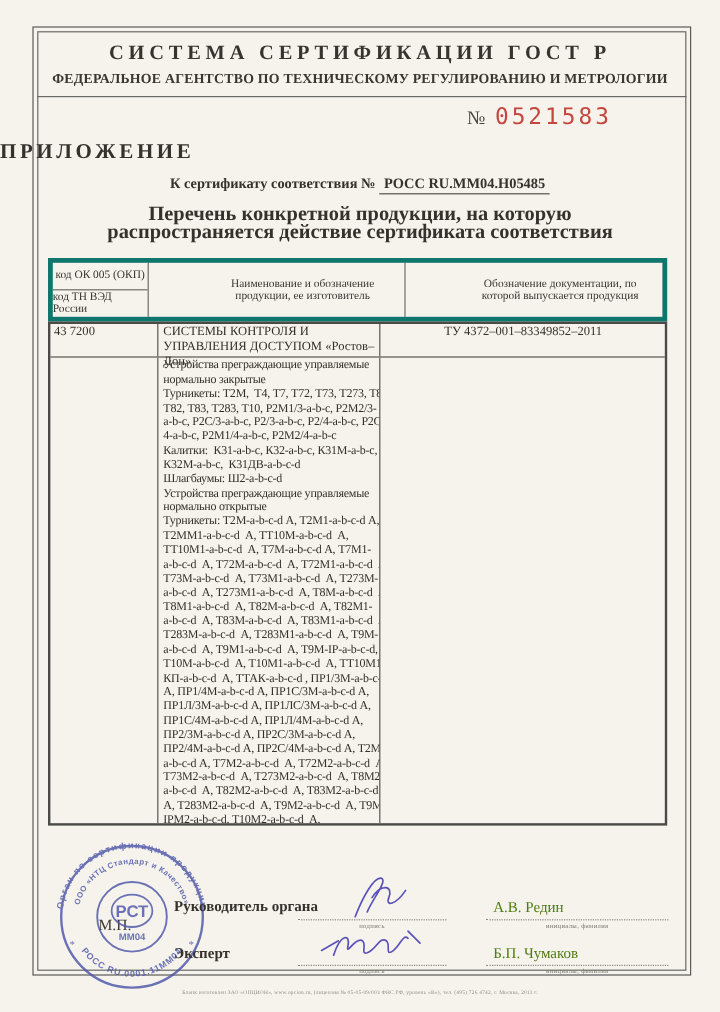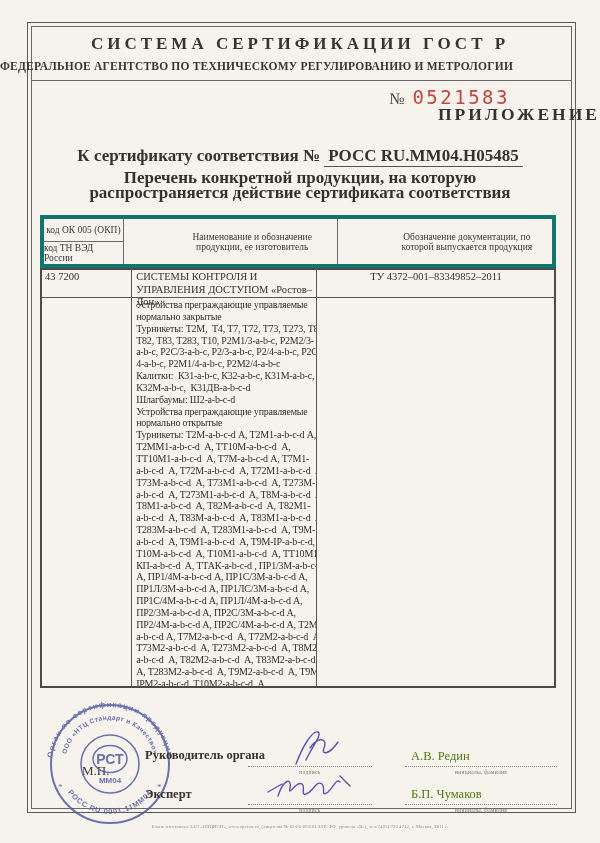--- a/index.html
+++ b/index.html
@@ -13,7 +13,7 @@
   .frame-inner { position:absolute; left:3px; top:3px; right:3px; bottom:3px; border:1px solid #6a6865; }
   .doc-title { position:absolute; left:0; top:34px; width:100%; text-align:center;
     font-size:17px; font-weight:bold; letter-spacing:4px; color:#37342f; }
-  .doc-subtitle { position:absolute; left:0; top:60px; width:100%; text-align:left;
+  .doc-subtitle { position:absolute; left:0; top:60px; width:100%; text-align:center;
     font-size:11.5px; font-weight:bold; letter-spacing:0.2px; color:#3a3732; }
   .header-rule { position:absolute; left:31px; top:80px; width:541px; height:0; border-top:1px solid #6a6865; }
   .form-number { position:absolute; left:350px; top:86px; width:160px; text-align:right; white-space:nowrap; }

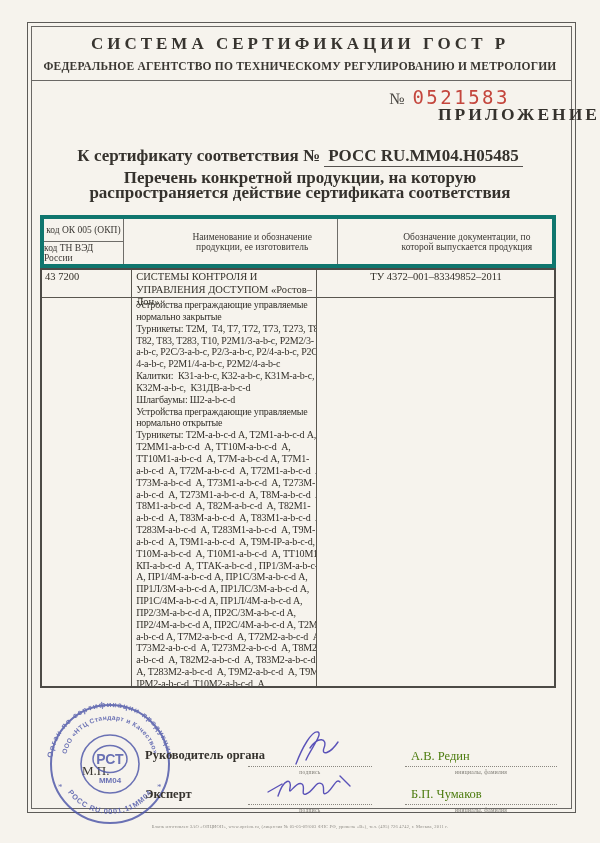--- a/index.html
+++ b/index.html
@@ -19,7 +19,7 @@
   .form-number { position:absolute; left:350px; top:86px; width:160px; text-align:right; white-space:nowrap; }
   .form-number .nsign { font-size:16px; color:#4a4742; margin-right:8px; }
   .form-number .ndigits { font-family:"DejaVu Sans Mono",monospace; font-size:19px; letter-spacing:2.5px; color:#c4463d; }
-  .appendix-title { position:absolute; left:0; top:104px; width:100%; text-align:right;
+  .appendix-title { position:absolute; left:0; top:116px; width:100%; text-align:left;
     font-size:17.5px; font-weight:bold; letter-spacing:3px; color:#35322d; }
   .cert-line { position:absolute; left:0; top:146px; width:100%; text-align:center; font-size:17px; font-weight:bold; color:#35322d; }
   .cert-line .cert-no { font-weight:bold; border-bottom:1px solid #55524e; padding:0 4px 1px 4px; }

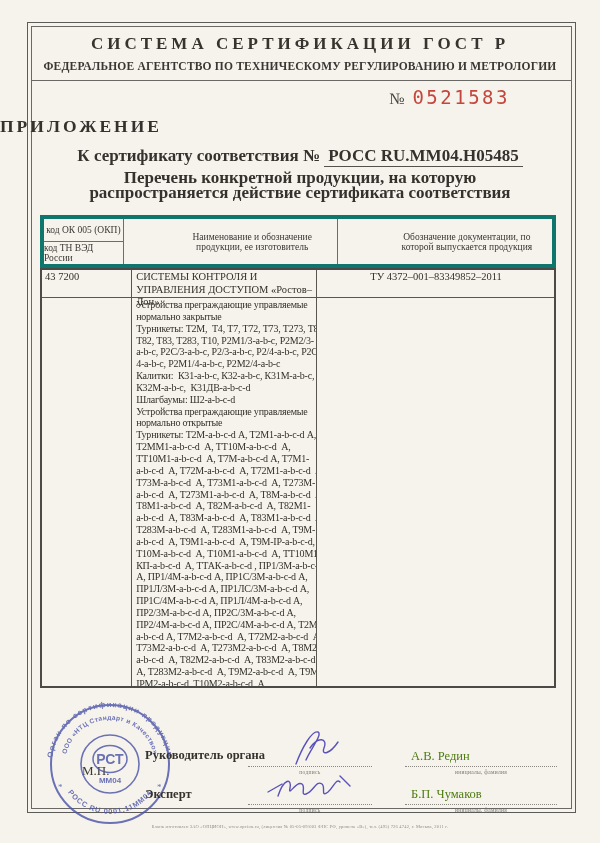--- a/index.html
+++ b/index.html
@@ -21,7 +21,7 @@
   .form-number .ndigits { font-family:"DejaVu Sans Mono",monospace; font-size:19px; letter-spacing:2.5px; color:#c4463d; }
   .appendix-title { position:absolute; left:0; top:116px; width:100%; text-align:left;
     font-size:17.5px; font-weight:bold; letter-spacing:3px; color:#35322d; }
-  .cert-line { position:absolute; left:0; top:146px; width:100%; text-align:center; font-size:17px; font-weight:bold; color:#35322d; }
+  .cert-line { position:absolute; left:0; top:146px; width:100%; text-align:center; font-size:12px; font-weight:bold; color:#35322d; }
   .cert-line .cert-no { font-weight:bold; border-bottom:1px solid #55524e; padding:0 4px 1px 4px; }
   .scope-par { position:absolute; left:60px; top:170px; width:480px; text-align:center;
     font-size:17px; font-weight:bold; line-height:15px; color:#35322d; }

